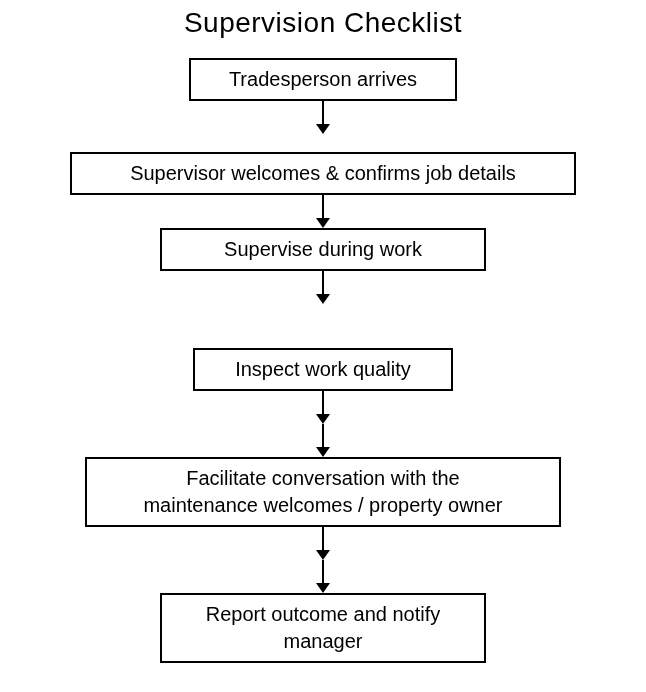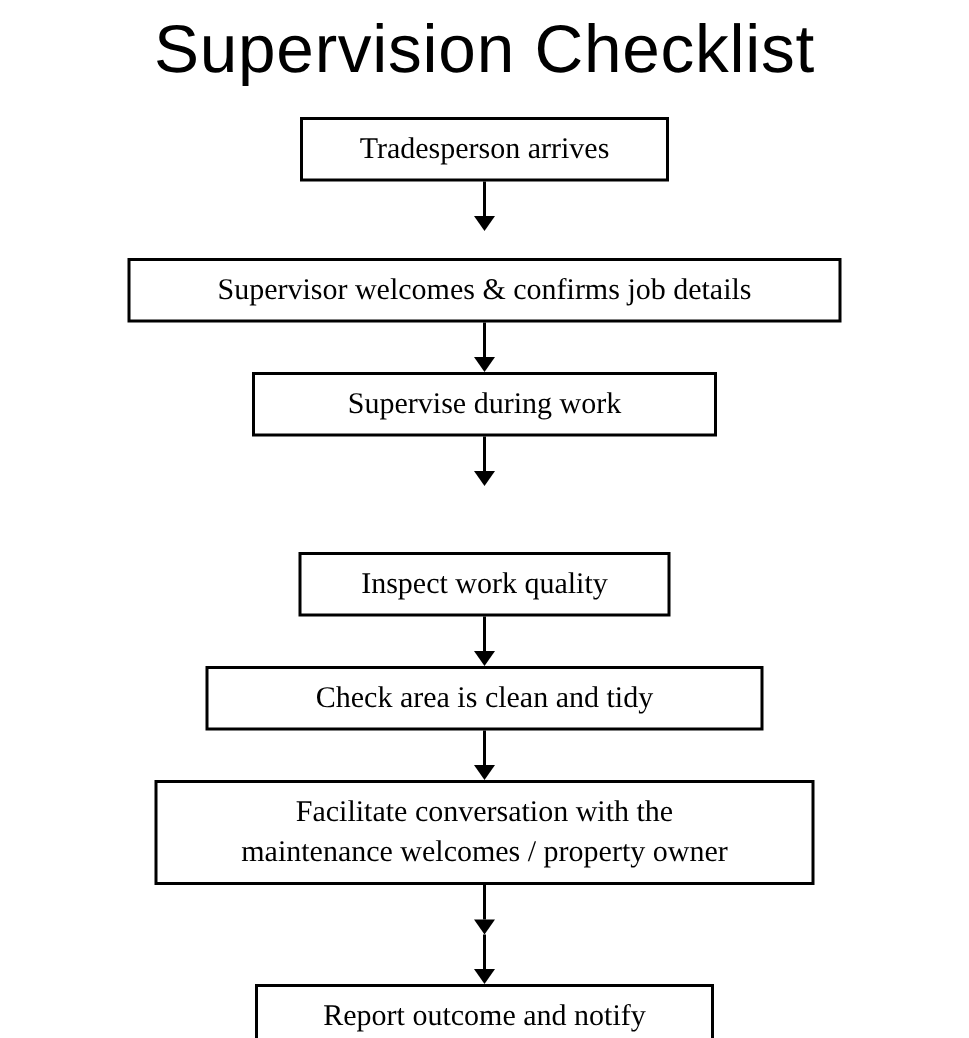--- a/index.html
+++ b/index.html
@@ -24,7 +24,7 @@
     padding-top: 6px;
   }
   .title {
-    font-size: 45px;
+    font-size: 28px;
     font-weight: 400;
     line-height: 1.2;
     text-align: center;

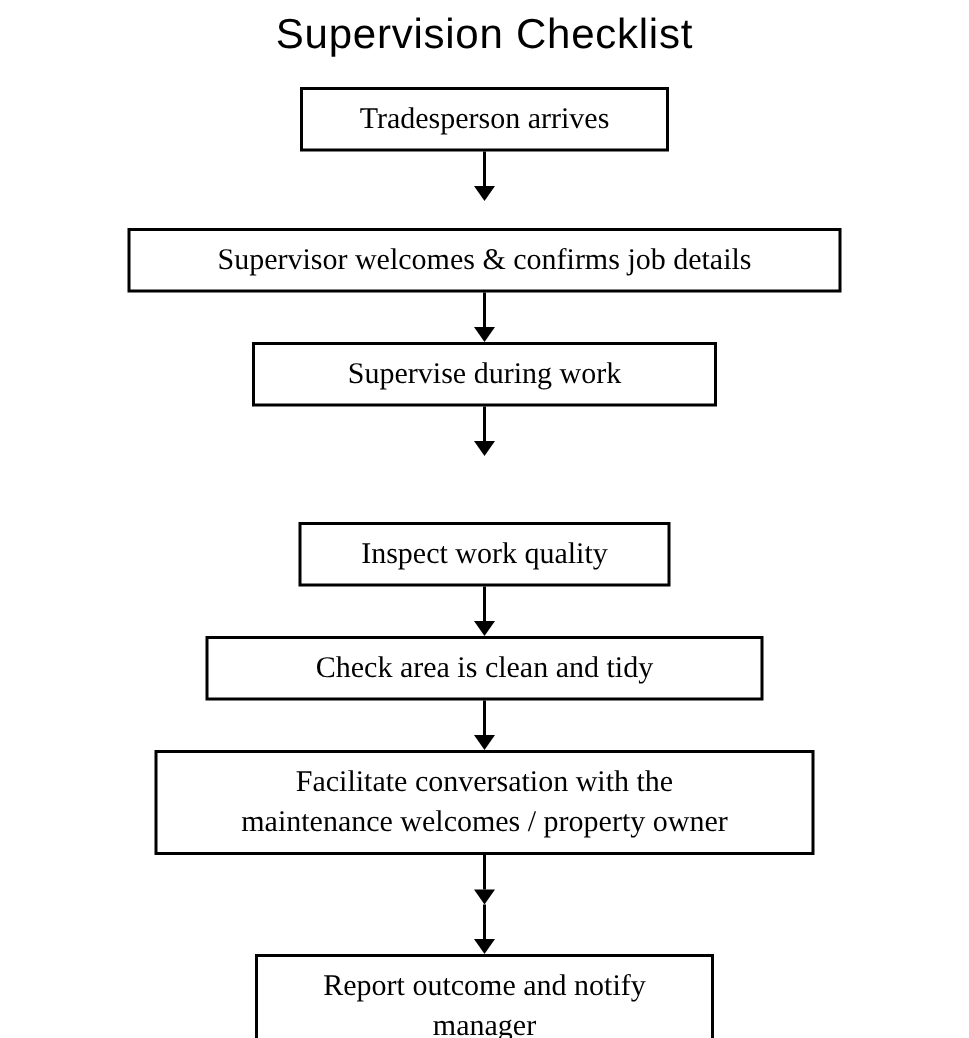--- a/index.html
+++ b/index.html
@@ -45,7 +45,6 @@
     padding: 6px 40px;
     white-space: pre-line;
     box-sizing: border-box;
-    font-family: Liberation Serif, serif;
   }
   .b1 { padding-left: 38px; padding-right: 38px; }
   .b2 { padding-left: 58px; padding-right: 58px; margin-top: 18px; }

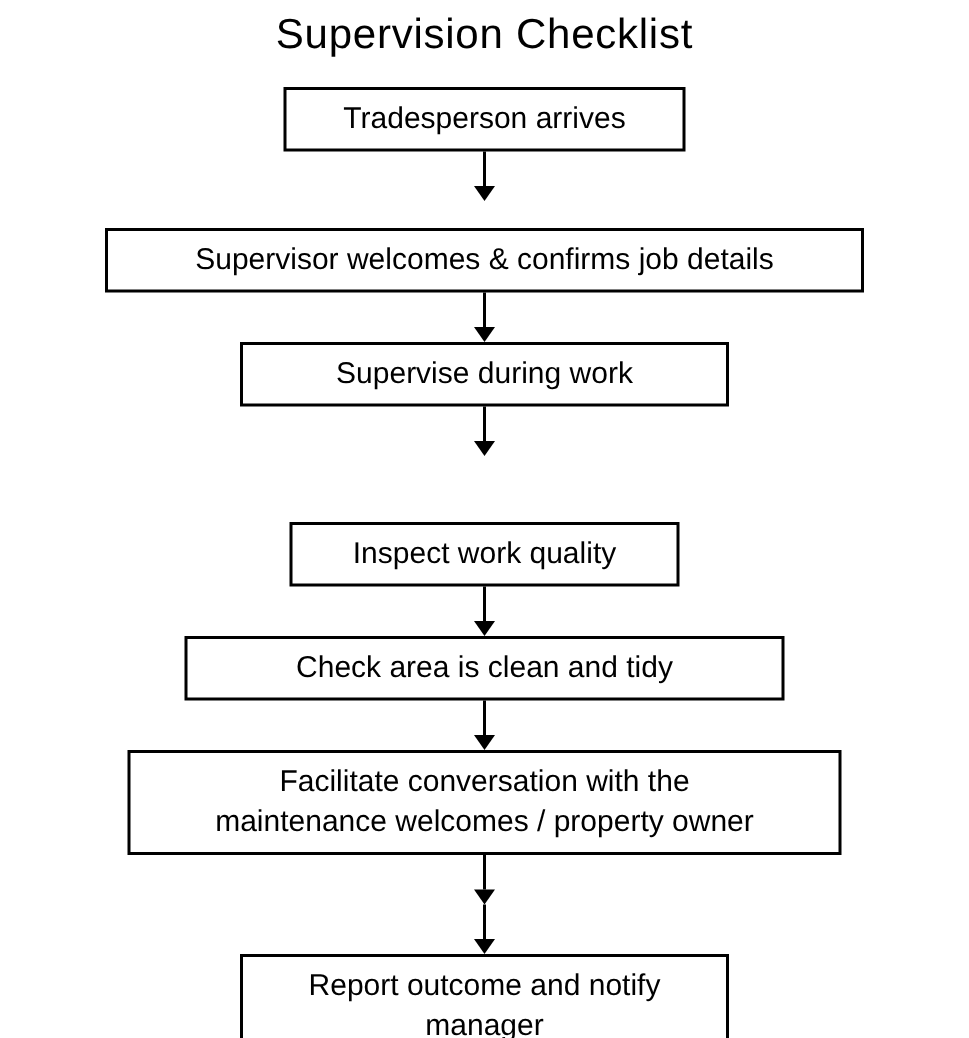--- a/index.html
+++ b/index.html
@@ -110,7 +110,6 @@
       <div class="arrow-head"></div>
     </div>
 
-    <div class="box b5">Check area is clean and tidy</div>
 
     <div class="arrow">
       <div class="arrow-line"></div>

